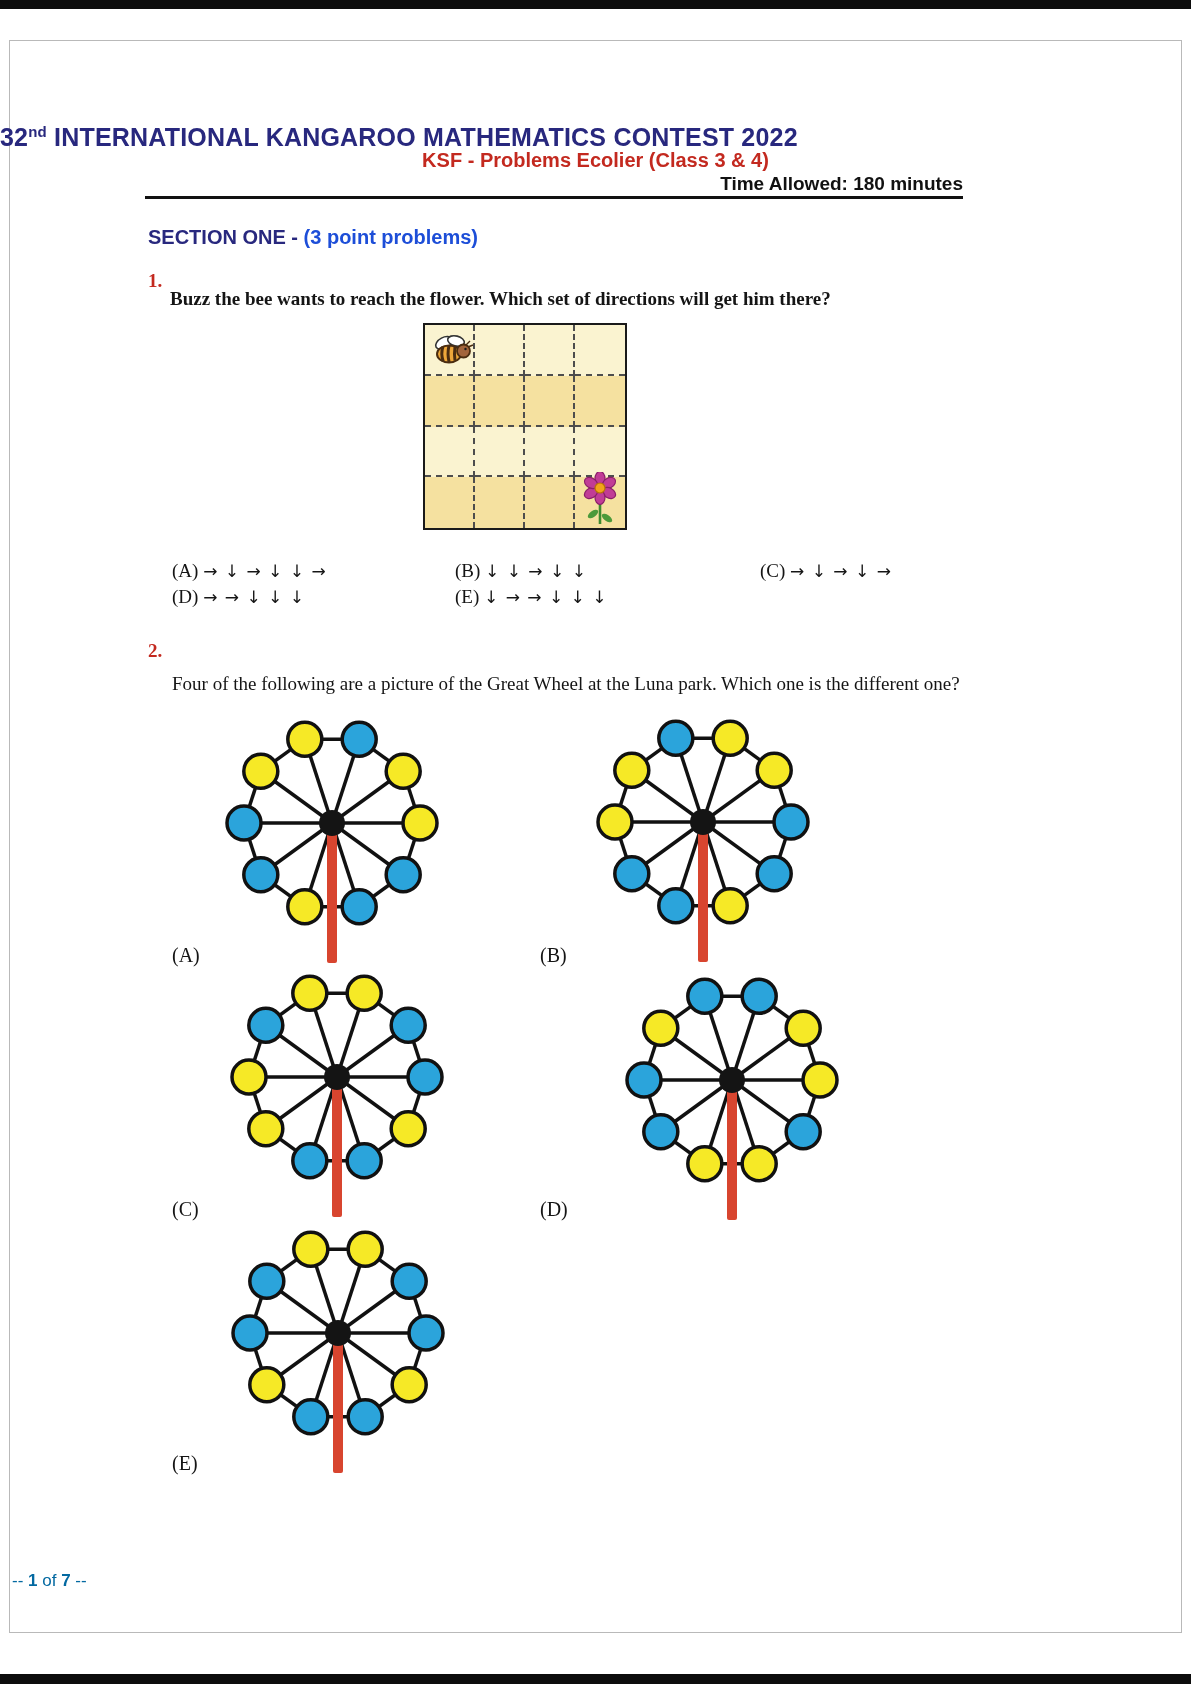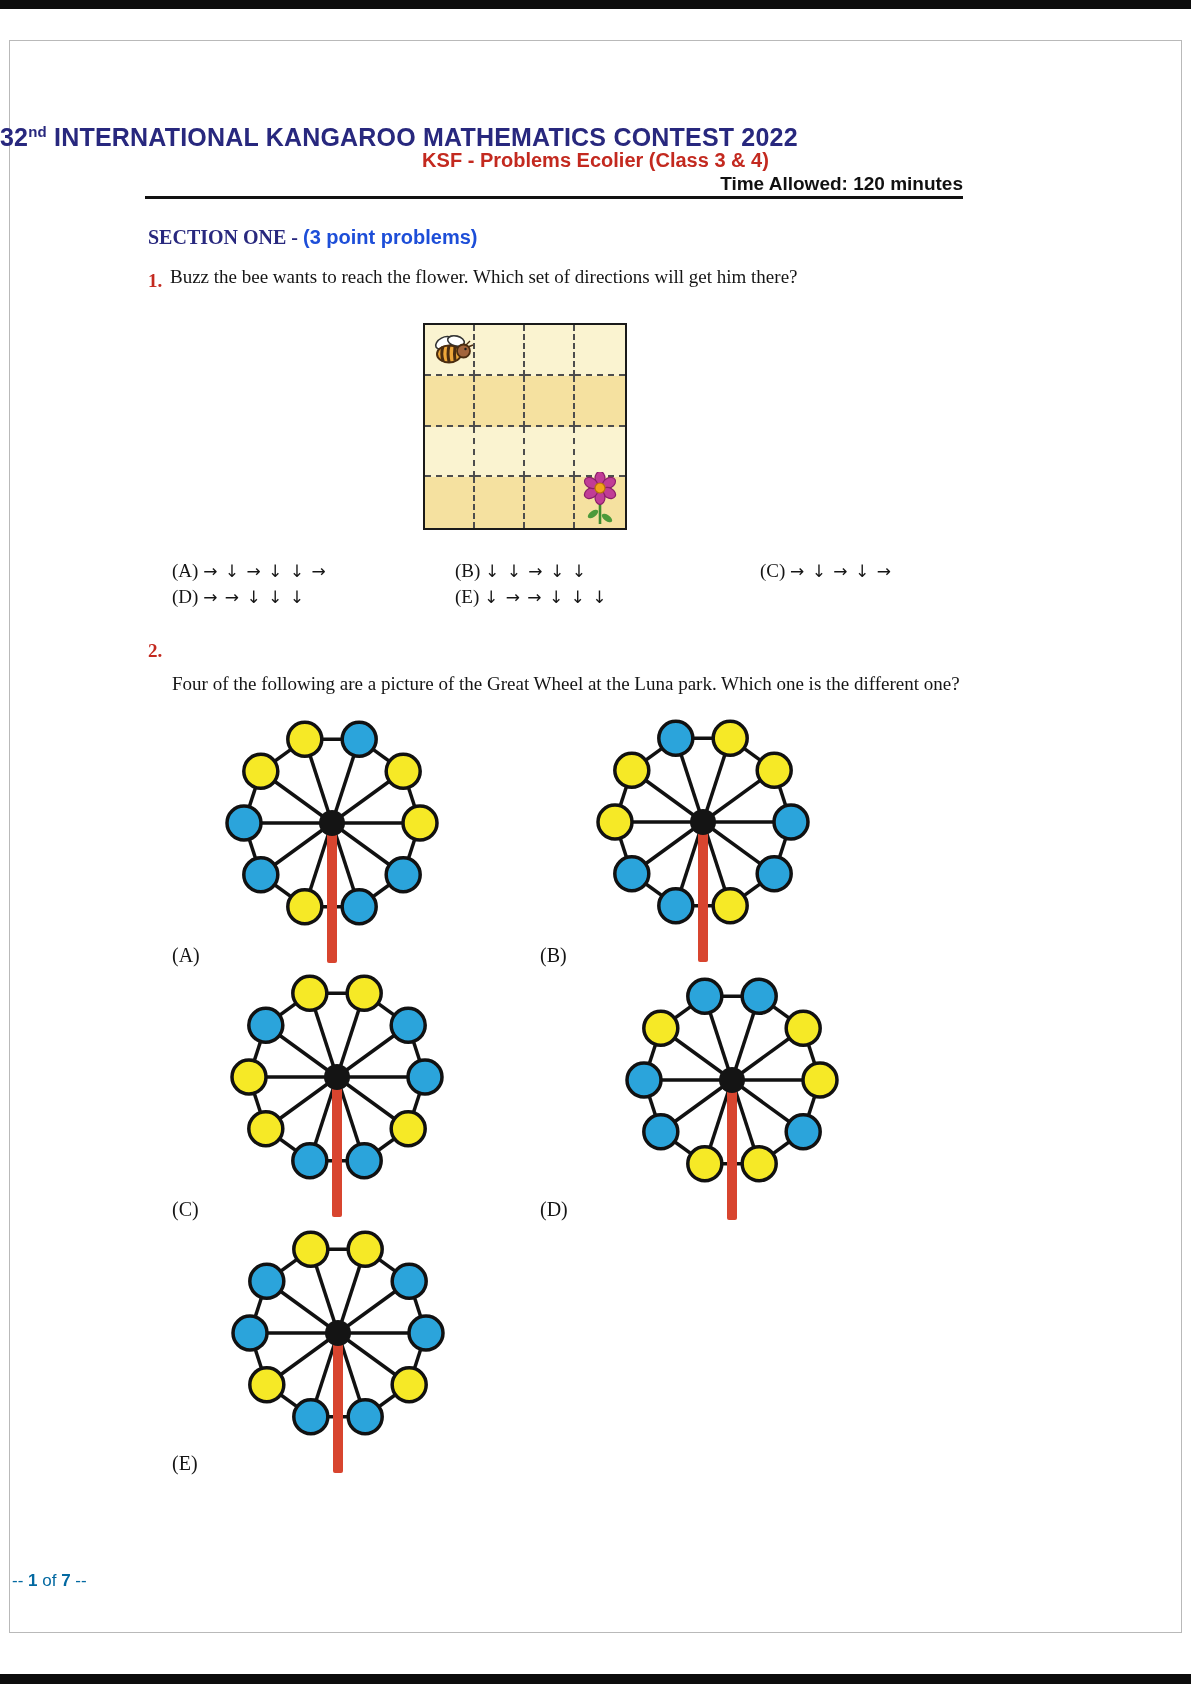--- a/index.html
+++ b/index.html
@@ -63,7 +63,7 @@
 
 <div class="abs title"><span>32</span><sup>nd</sup><span> INTERNATIONAL KANGAROO MATHEMATICS CONTEST 2022</span></div>
 <div class="abs subtitle">KSF - Problems Ecolier (Class 3 &amp; 4)</div>
-<div class="abs time-allowed">Time Allowed: 120 minutes</div>
+<div class="abs time-allowed">Time Allowed: 180 minutes</div>
 <div class="abs header-rule"></div>
 
 <div class="abs section-head"><span class="blue">SECTION ONE - </span><span class="black">(3 point problems)</span></div>

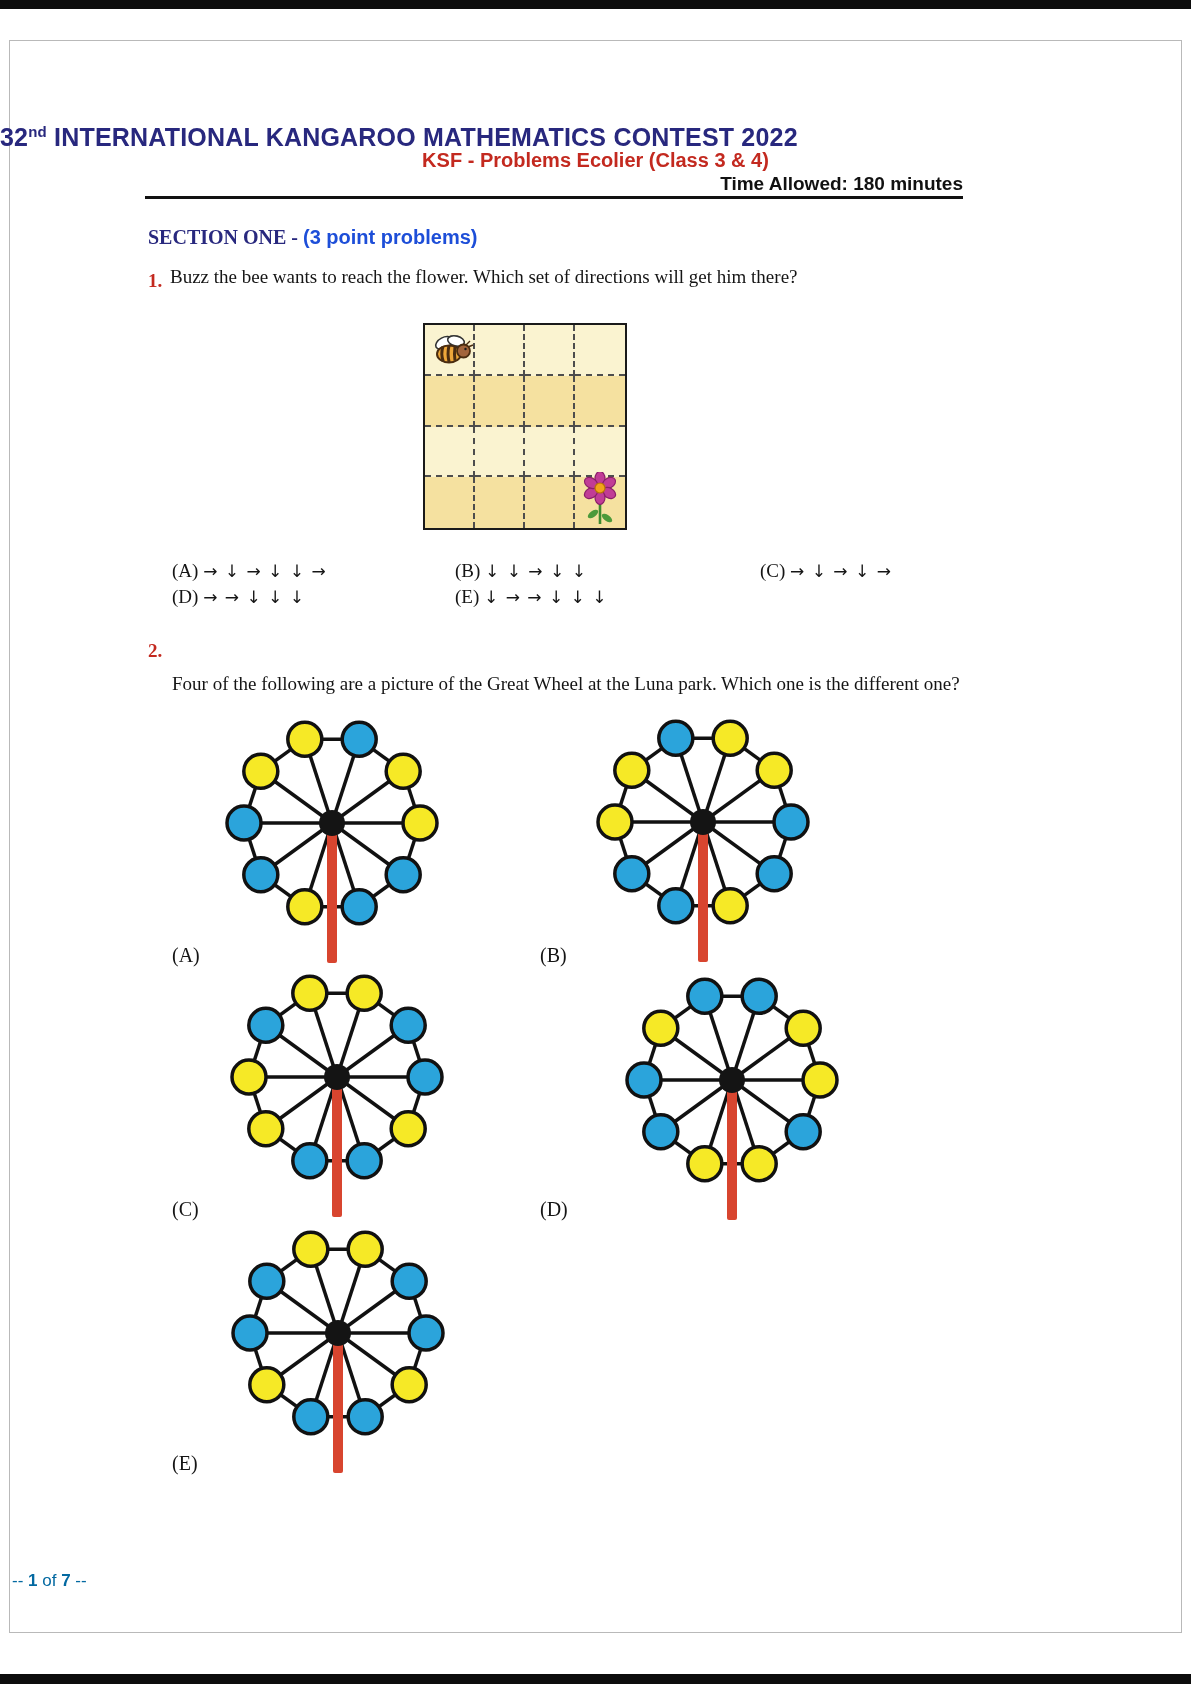--- a/index.html
+++ b/index.html
@@ -20,7 +20,7 @@
 
   
   .section-head{left:148px;top:226px;font-family:"Liberation Sans",sans-serif;font-weight:bold;font-size:20px;}
-  .section-head .blue{color:#28287e;font-family:Liberation Serif, serif;}
+  .section-head .blue{color:#28287e;}
   .section-head .black{color:#1d4ed8;}
 
   

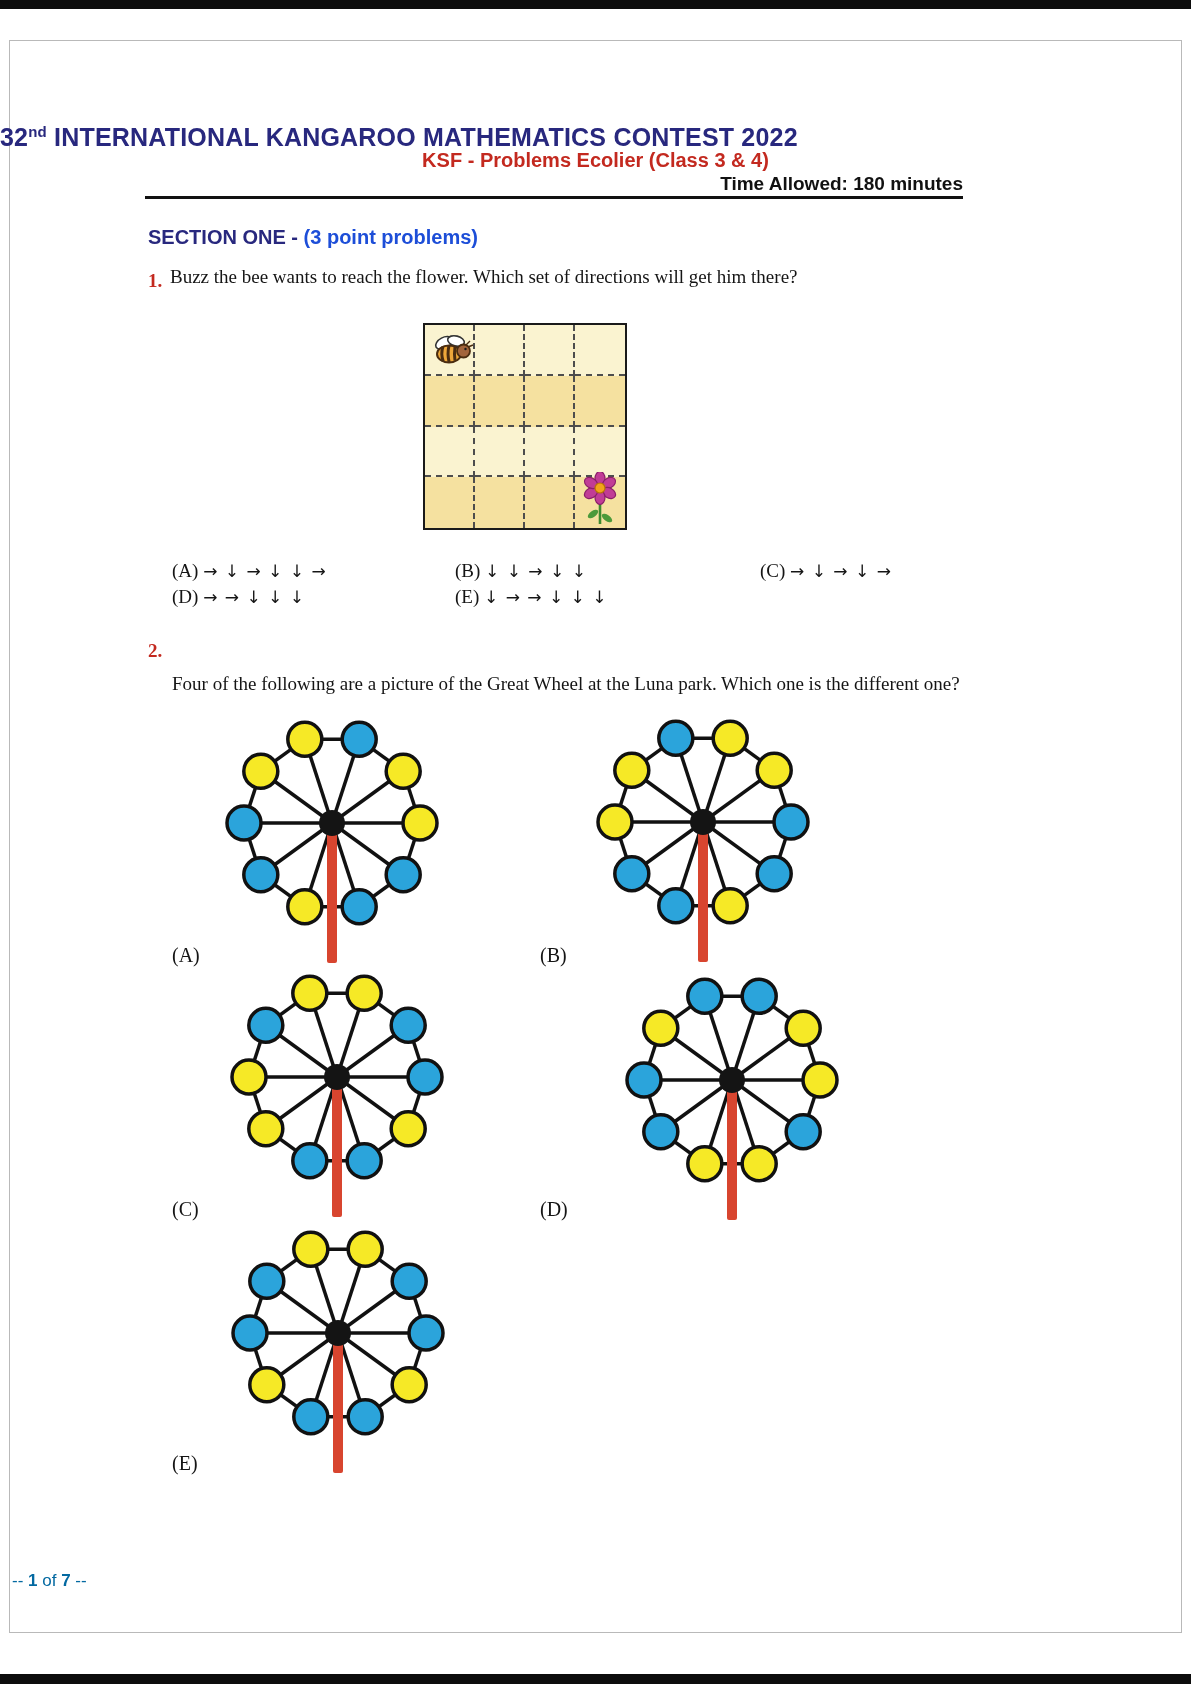--- a/index.html
+++ b/index.html
@@ -27,7 +27,7 @@
   .qnum{font-weight:bold;color:#c3291f;font-size:19px;}
   .qtext{font-size:19px;color:#151515;}
   .q1-num{left:148px;top:270px;}
-  .q1-text{left:170px;top:266px;width:820px;}
+  .q1-text{left:170px;top:288px;width:820px;font-weight:bold;}
   .q2-num{left:148px;top:640px;}
   .q2-text{left:172px;top:671px;width:792px;text-align:justify;line-height:26px;}
 

